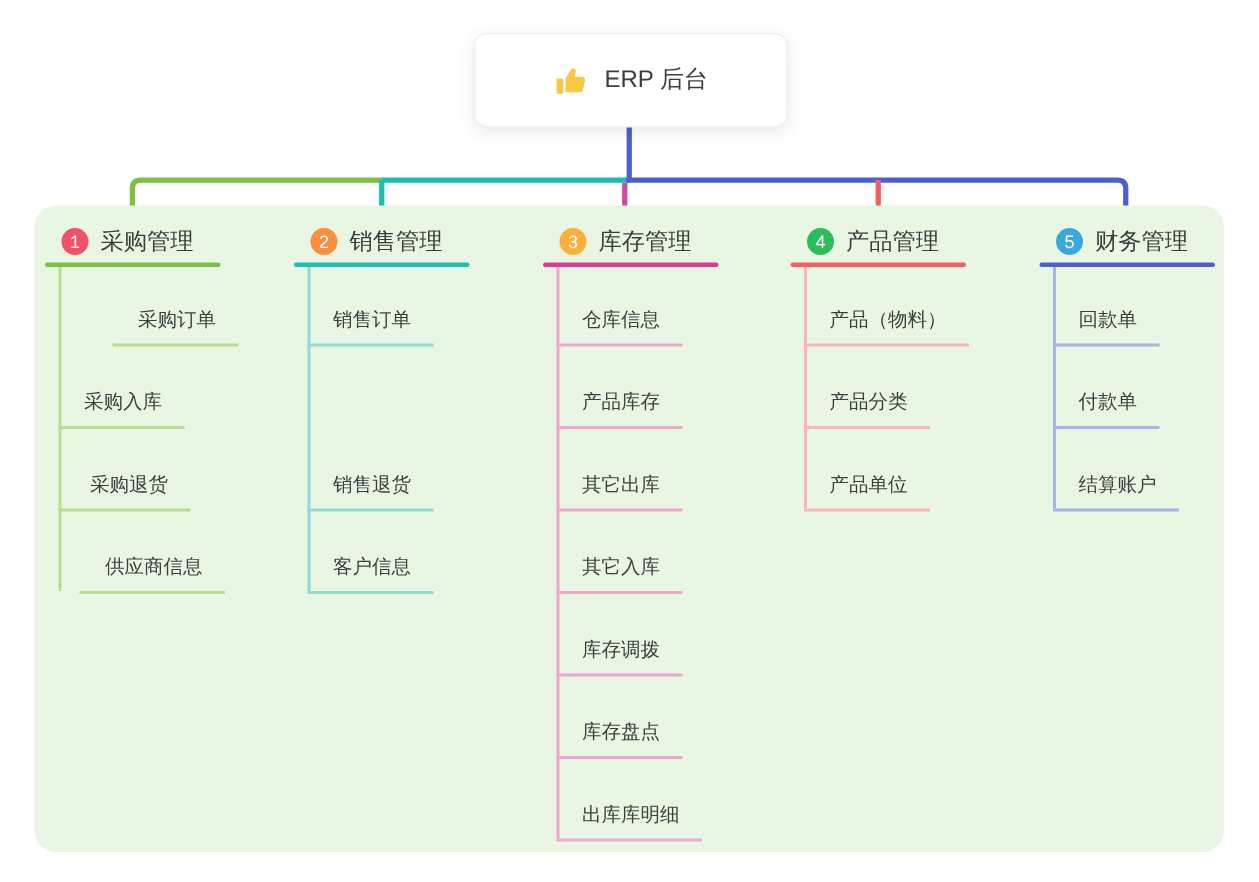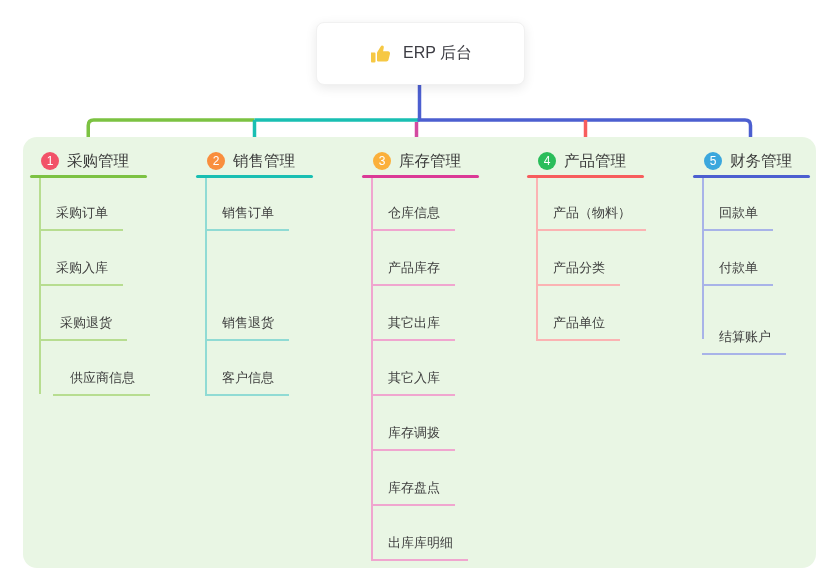--- a/index.html
+++ b/index.html
@@ -70,7 +70,7 @@
     </div>
     <div class="title-underline" style="background: rgb(124, 194, 66);"></div>
     <div class="trunk" style="background: rgb(183, 221, 144); height: 216px;"></div>
-  <div class="child" style="top: 52px; border-bottom-color: rgb(183, 221, 144);">采购订单</div>
+  <div class="child" style="top: 52px; border-bottom-color: rgb(183, 221, 144); margin-left: 36px;">采购订单</div>
       <div class="child" style="top: 107px; border-bottom-color: rgb(183, 221, 144); font-family: Liberation Serif, serif;">采购入库</div>
       <div class="child" style="top: 162px; border-bottom-color: rgb(183, 221, 144); padding-left: 21px;">采购退货</div>
       <div class="child" style="top: 217px; border-bottom-color: rgb(183, 221, 144); margin-left: 14px;">供应商信息</div>

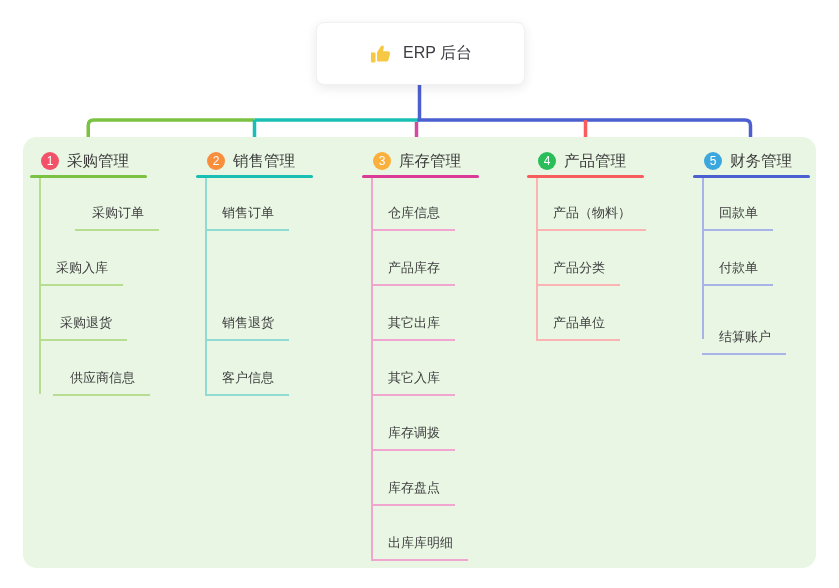--- a/index.html
+++ b/index.html
@@ -125,7 +125,7 @@
     <div class="trunk" style="background: rgb(168, 179, 232); height: 161px;"></div>
   <div class="child" style="top: 52px; border-bottom-color: rgb(168, 179, 232);">回款单</div>
       <div class="child" style="top: 107px; border-bottom-color: rgb(168, 179, 232);">付款单</div>
-      <div class="child" style="top: 176px; border-bottom-color: rgb(168, 179, 232); font-family: Liberation Serif, serif;">结算账户</div>
+      <div class="child" style="top: 162px; border-bottom-color: rgb(168, 179, 232); font-family: Liberation Serif, serif;">结算账户</div>
     </div>
 
 </div>

